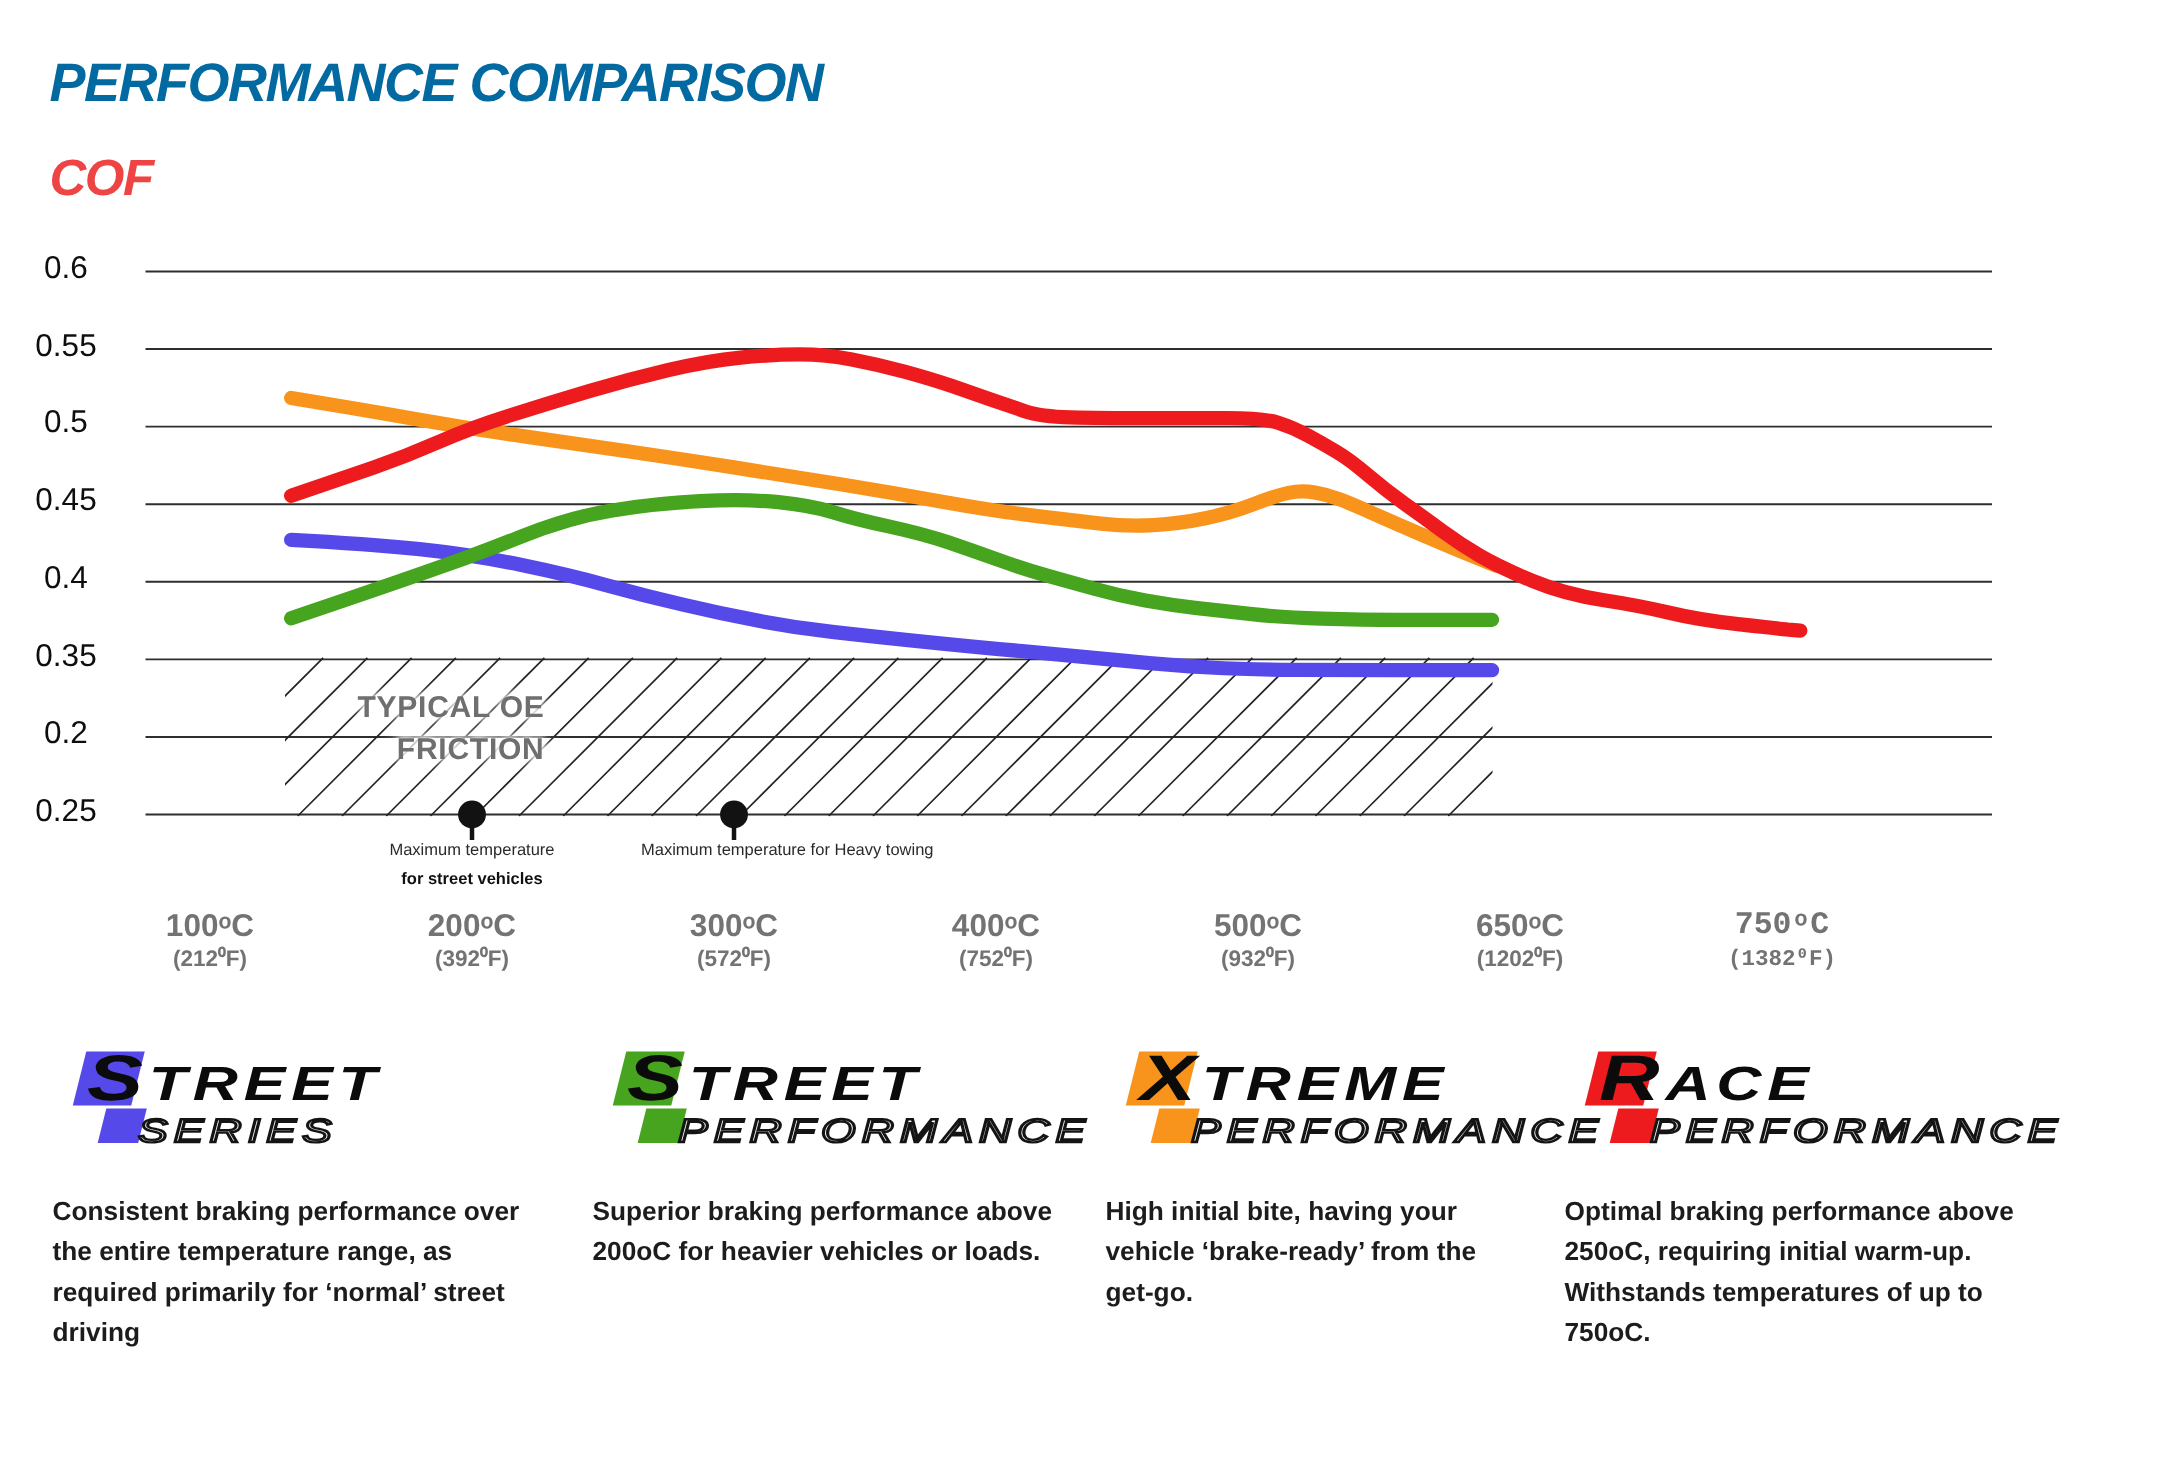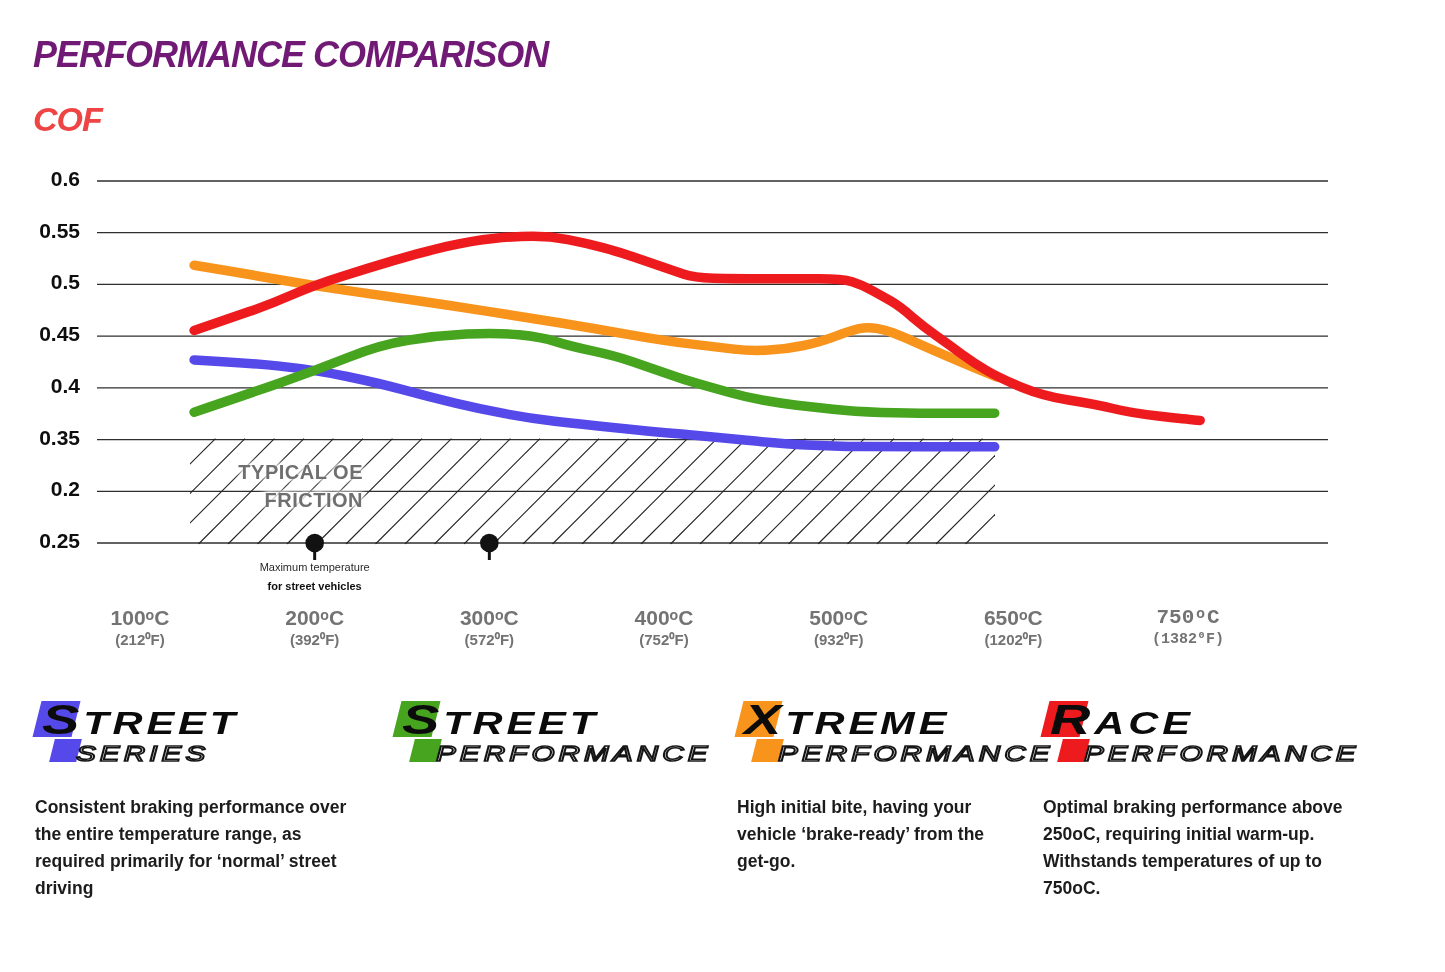--- a/index.html
+++ b/index.html
@@ -10,7 +10,7 @@
   .abs{position:absolute;}
   #page-title{
     left:33px;top:34px;font-style:italic;font-weight:700;font-size:36px;
-    letter-spacing:-1px;color:#701a75;white-space:nowrap;
+    letter-spacing:-1px;color:#0369a1;white-space:nowrap;
   }
   #axis-title{
     left:33px;top:100px;font-style:italic;font-weight:700;font-size:34px;

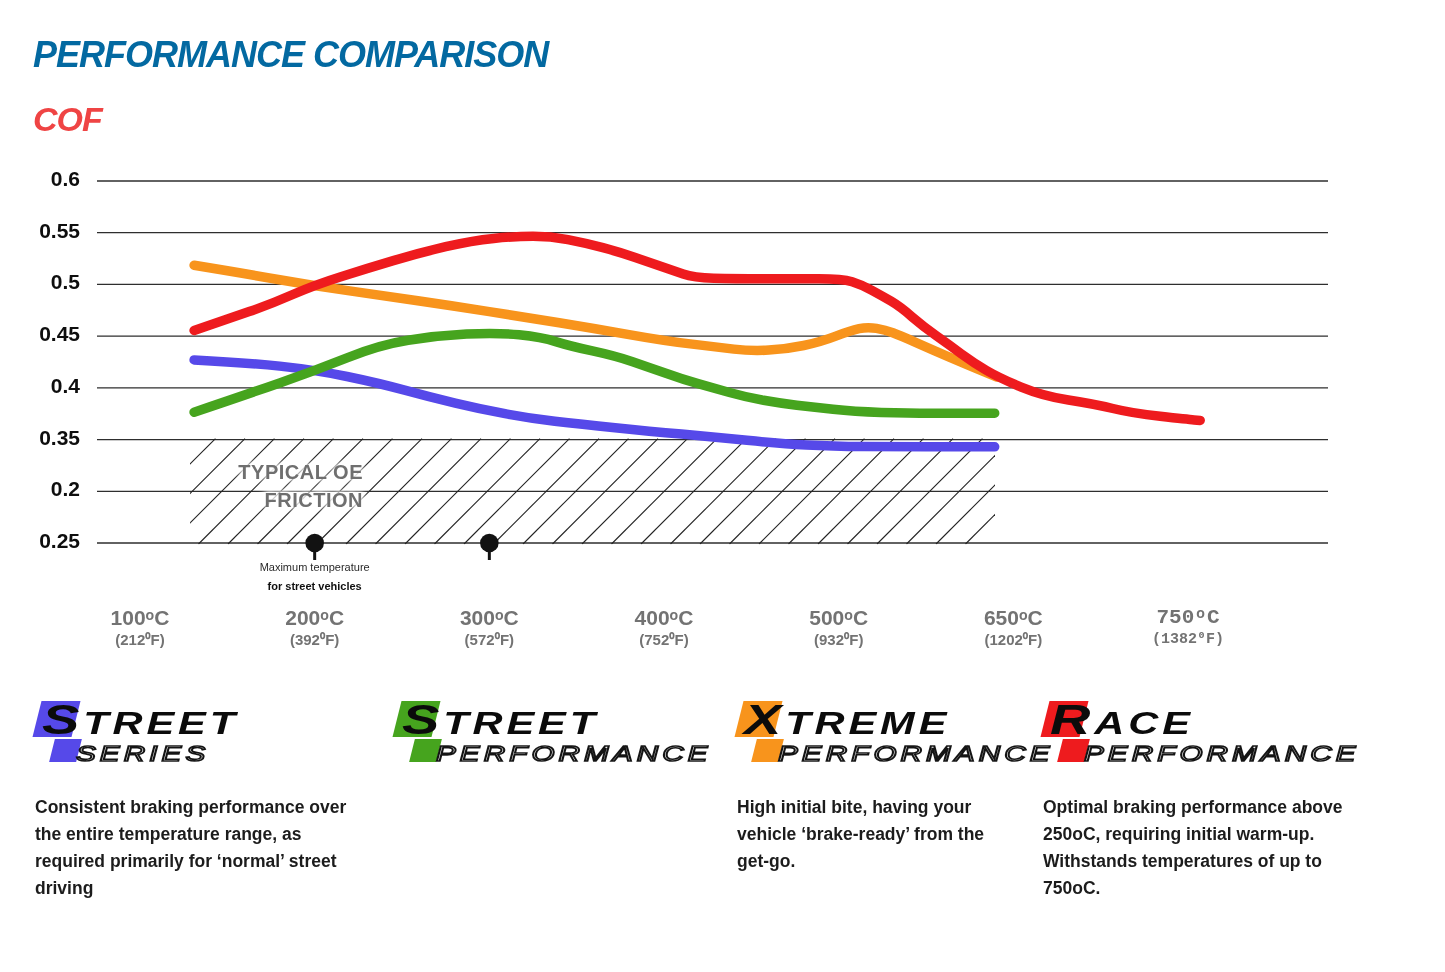--- a/index.html
+++ b/index.html
@@ -18,7 +18,7 @@
   }
   #chart-svg{position:absolute;left:0;top:0;}
   .ytick{
-    position:absolute;width:72px;text-align:right;font-weight:700;font-size:21px;color:#0e0e0e;
+    position:absolute;width:72px;text-align:center;font-weight:400;font-size:21px;color:#0e0e0e;
   }
   .xtick{position:absolute;width:180px;text-align:center;color:#737373;}
   .xtick .c{font-weight:700;font-size:21px;line-height:22px;}

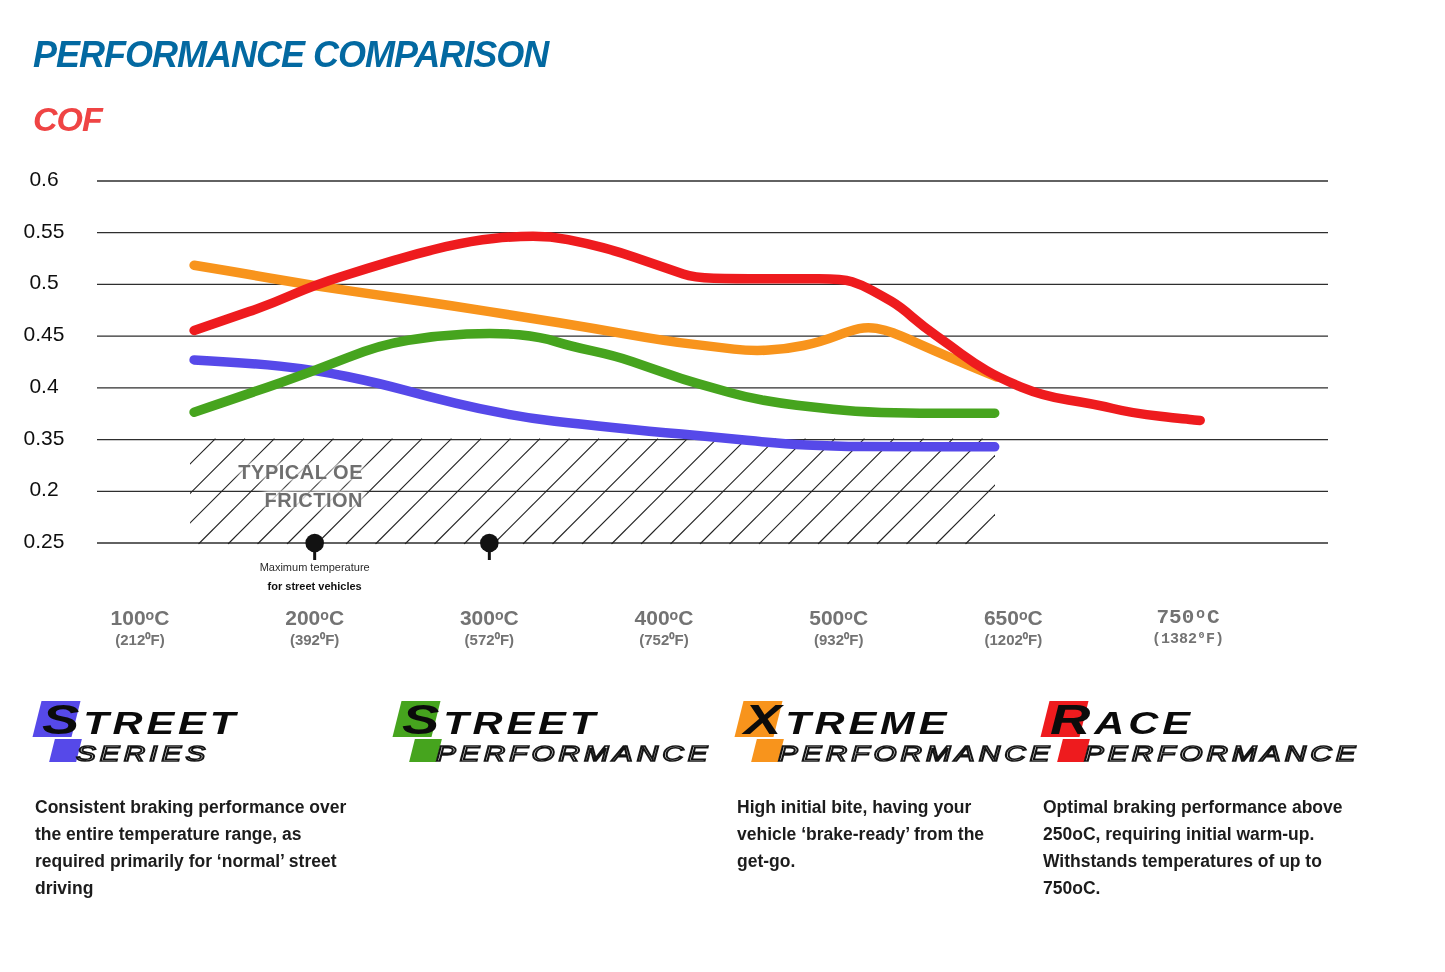--- a/index.html
+++ b/index.html
@@ -160,6 +160,7 @@
       <div class="l2">for street vehicles</div>
     </div>
     <div class="mlabel" style="left: 427.34px; width: 310px;">
+      <div class="l1">Maximum temperature for Heavy towing</div>
     </div>
   </div>
 <div id="legend-layer">

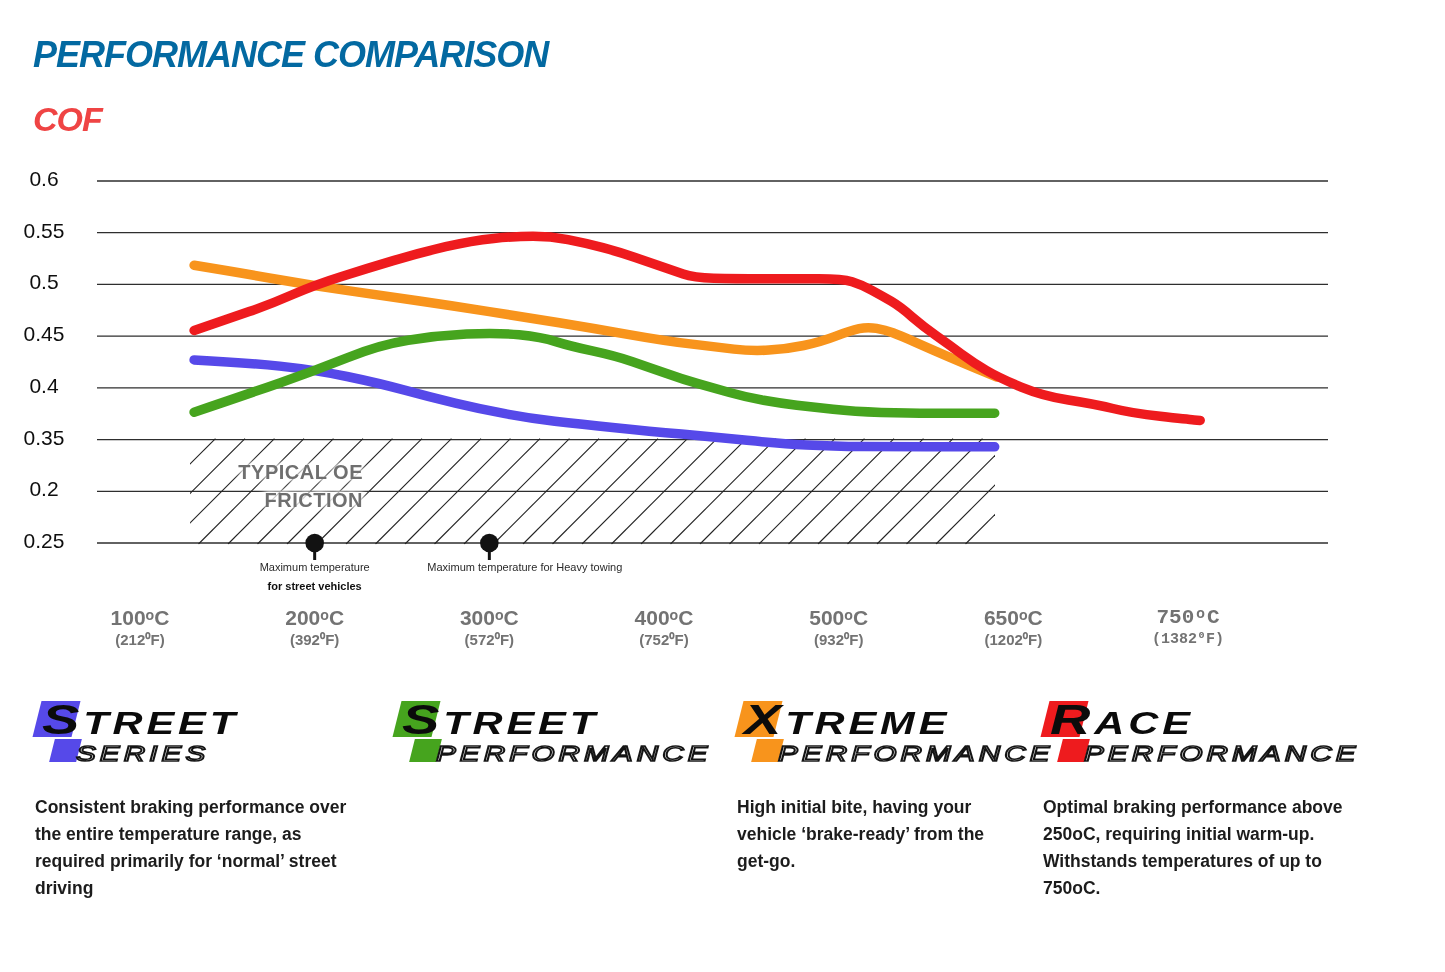--- a/index.html
+++ b/index.html
@@ -32,7 +32,7 @@
   .mlabel .l2{font-weight:700;color:#101010;}
   .mlabel.center{text-align:center;}
   .legend-col{position:absolute;top:698px;}
-  .logo{position:relative;height:78px;}
+  .logo{position:relative;height:78px;margin-left:16px;}
   .patch{position:absolute;transform:skewX(-14deg);}
   .patch-top{left:2px;top:3px;width:39px;height:36px;}
   .patch-bot{left:17px;top:41px;width:27px;height:23px;}

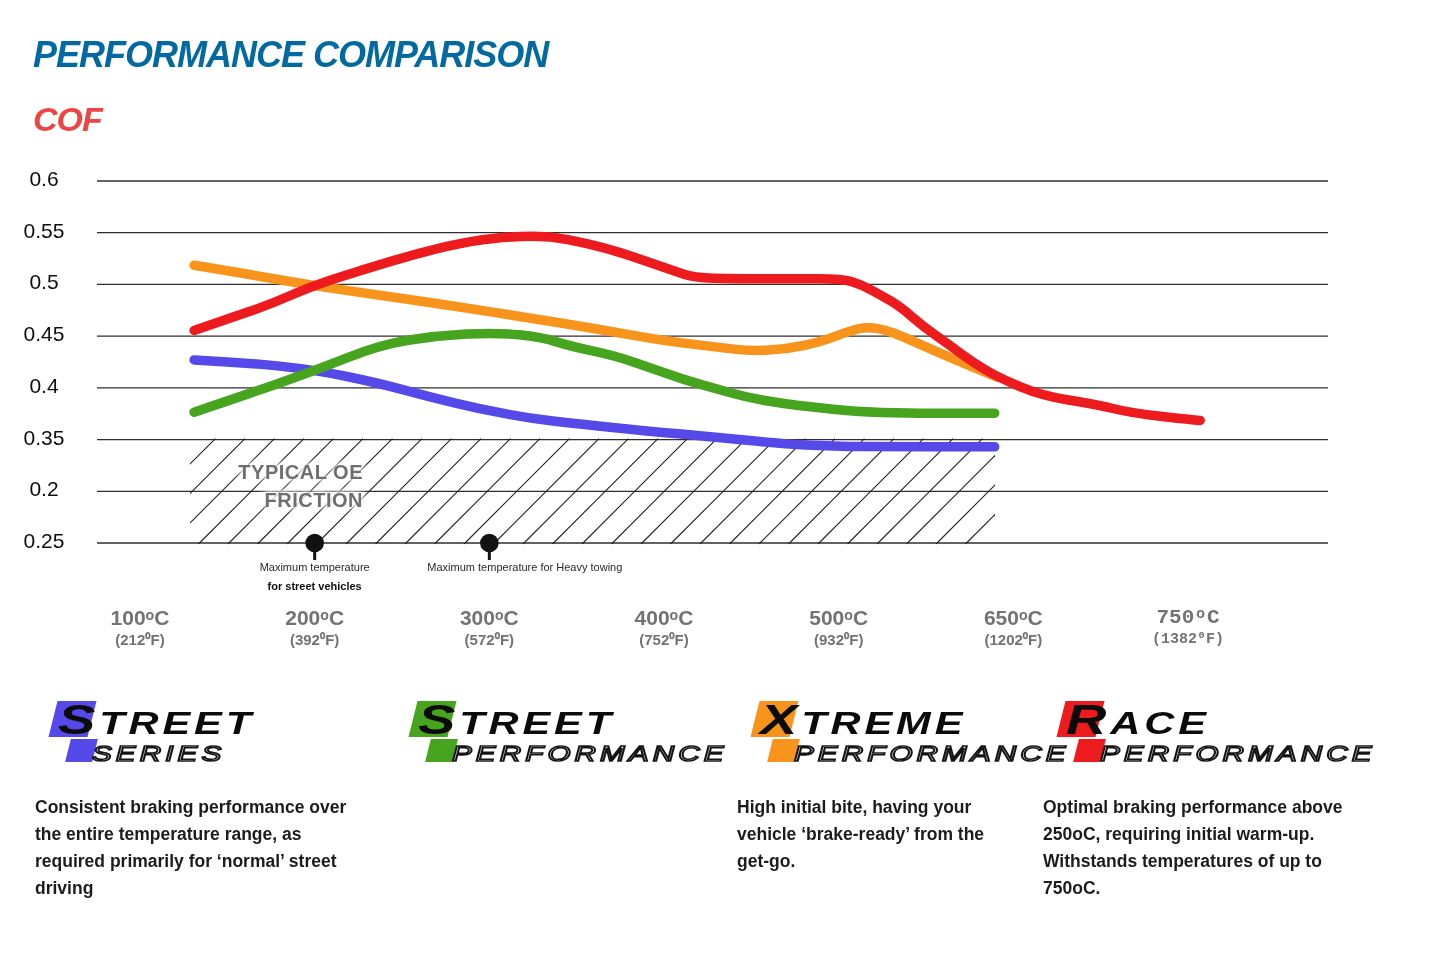--- a/index.html
+++ b/index.html
@@ -180,6 +180,7 @@
         <div class="big"><span class="fl">S</span>TREET</div>
         <div class="sub">PERFORMANCE</div>
       </div>
+      <div class="desc" style="width: 330px;">Superior braking performance above 200oC for heavier vehicles or loads.</div>
     </div>
     <div class="legend-col" style="left: 737px; width: 278px;">
       <div class="logo">

